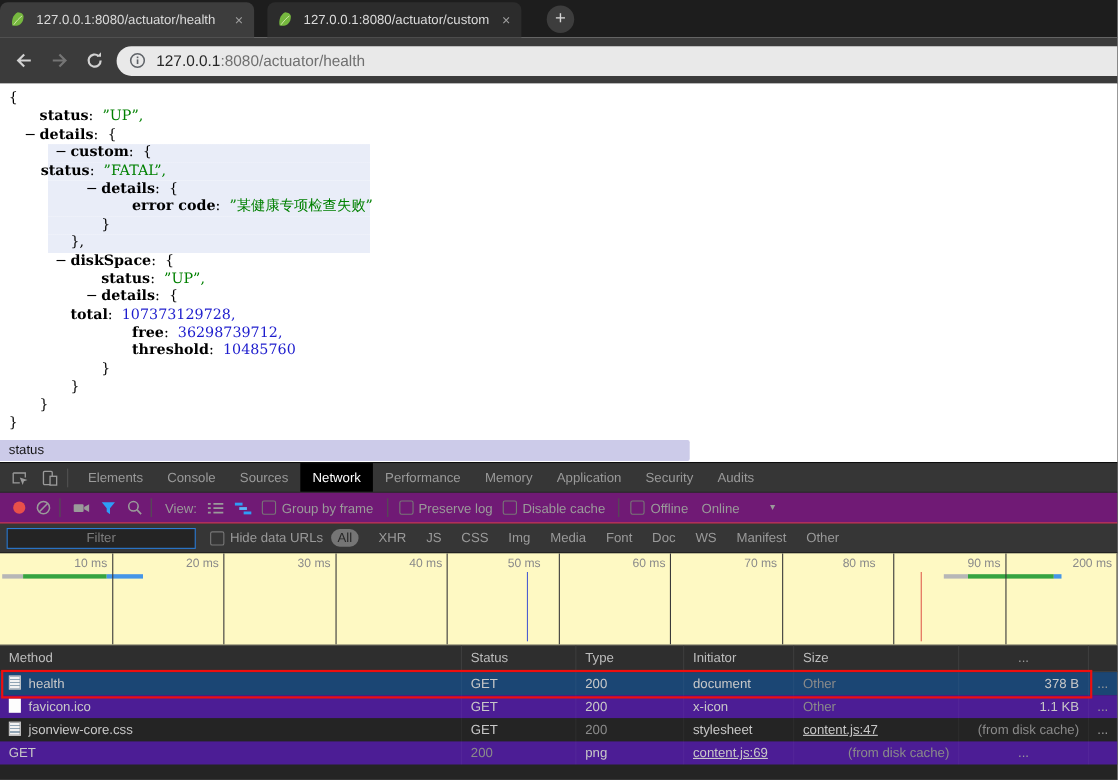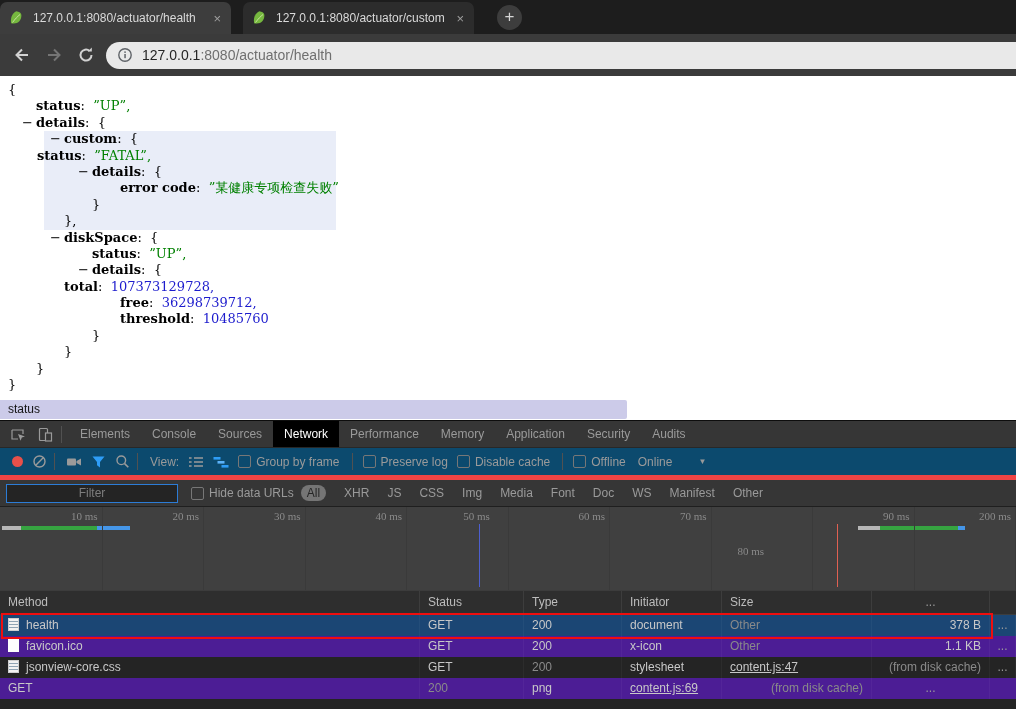--- a/index.html
+++ b/index.html
@@ -51,8 +51,8 @@
   .dt-tab{padding:0 11px;height:26px;line-height:26px;color:#9a9a9a;flex:0 0 auto;}
   .dt-tab.active{background:#000;color:#fff;}
 
-  .dt-toolbar{height:27px;background:#0c4a6e;display:flex;align-items:center;
-              border-bottom:5px solid #ef4444;font-size:12px;color:#9a9a9a;}
+  .dt-toolbar{height:27px;background:#701a75;display:flex;align-items:center;
+              border-bottom:1px solid #ef4444;font-size:12px;color:#9a9a9a;}
   .tbi{display:flex;align-items:center;margin-left:9px;flex:0 0 auto;}
   .rec-dot{width:11px;height:11px;border-radius:50%;background:#e8504a;margin-left:12px;}
   .cbx{width:11px;height:11px;border:1px solid #777;border-radius:2px;background:transparent;

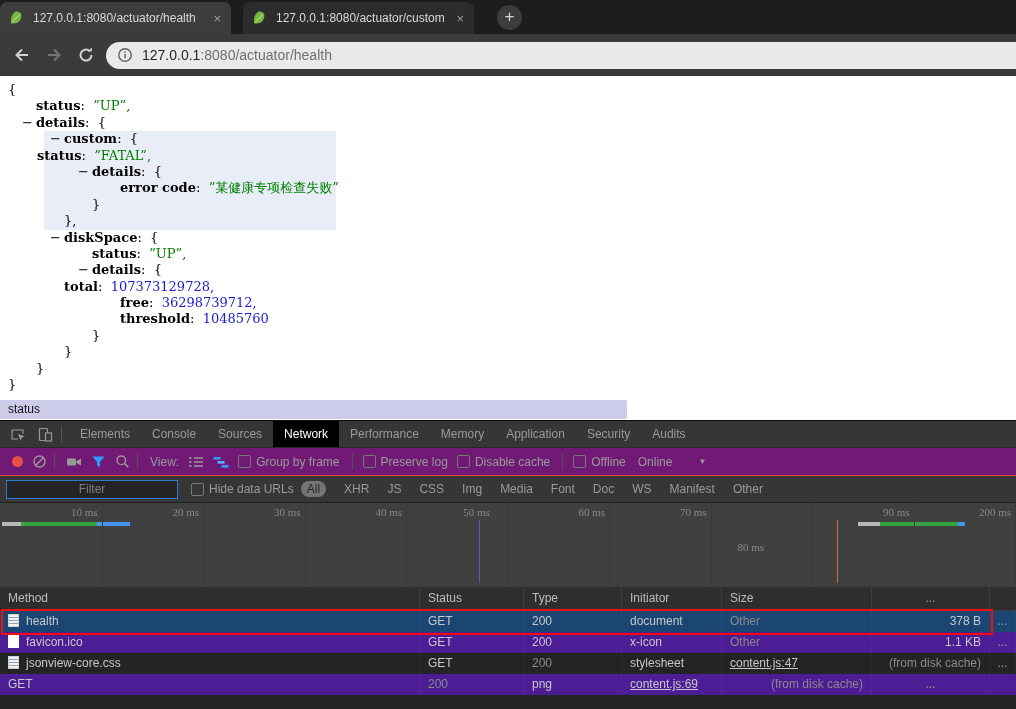--- a/index.html
+++ b/index.html
@@ -69,7 +69,7 @@
   .pill{background:#757575;color:#262626;border-radius:8px;padding:1px 6px;margin-left:7px;}
   .ftype{margin-left:18px;}
 
-  .dt-timeline{position:relative;height:83px;background:#404040;border-bottom:1px solid #3c3c3c;overflow:hidden;font-family:Liberation Serif, serif;}
+  .dt-timeline{position:relative;height:83px;background:#fef9c3;border-bottom:1px solid #3c3c3c;overflow:hidden;}
   .grid-v{position:absolute;top:0;bottom:0;width:1px;background:#3a3a3a;}
   .ruler-lbl{position:absolute;top:3px;width:54px;text-align:right;font-size:11px;color:#8a8a8a;}
   .wbar{position:absolute;top:19px;height:4px;display:flex;}

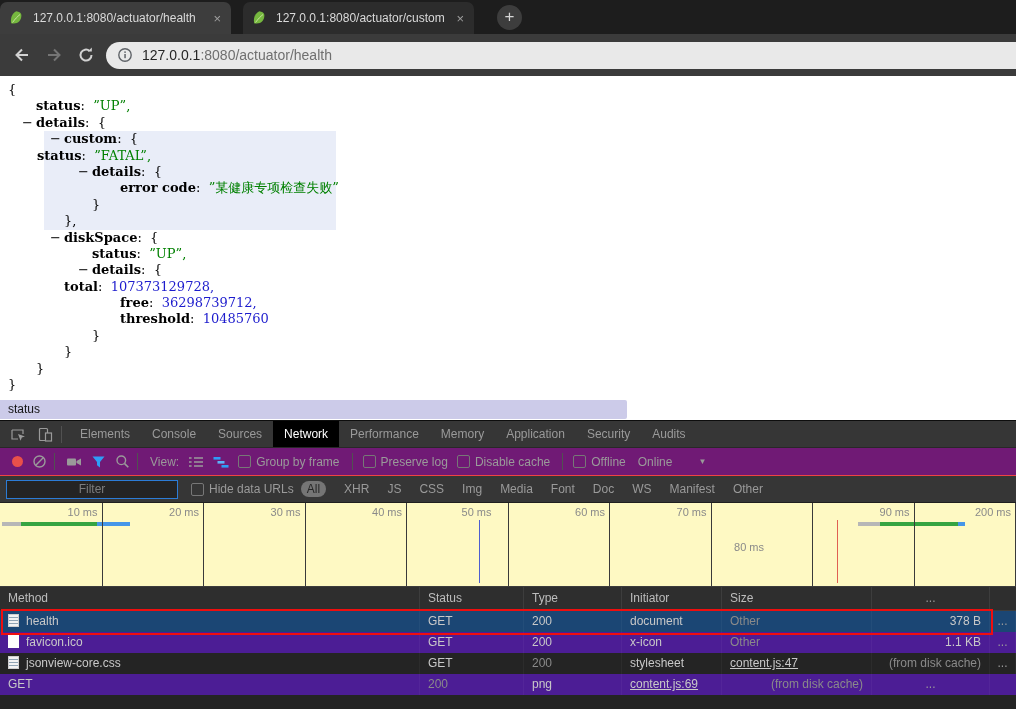--- a/index.html
+++ b/index.html
@@ -305,7 +305,7 @@
         <div class="grid-v" style="left: 710.5px;"></div>
         <span class="ruler-lbl" style="left: 652.5px;">70 ms</span>
         <div class="grid-v" style="left: 812px;"></div>
-        <span class="ruler-lbl" style="left: 710px; margin-top: 35px;">80 ms</span>
+        <span class="ruler-lbl" style="left: 742px;">80 ms</span>
         <div class="grid-v" style="left: 913.5px;"></div>
         <span class="ruler-lbl" style="left: 855.5px;">90 ms</span>
         <div class="grid-v" style="left: 1015px;"></div>

